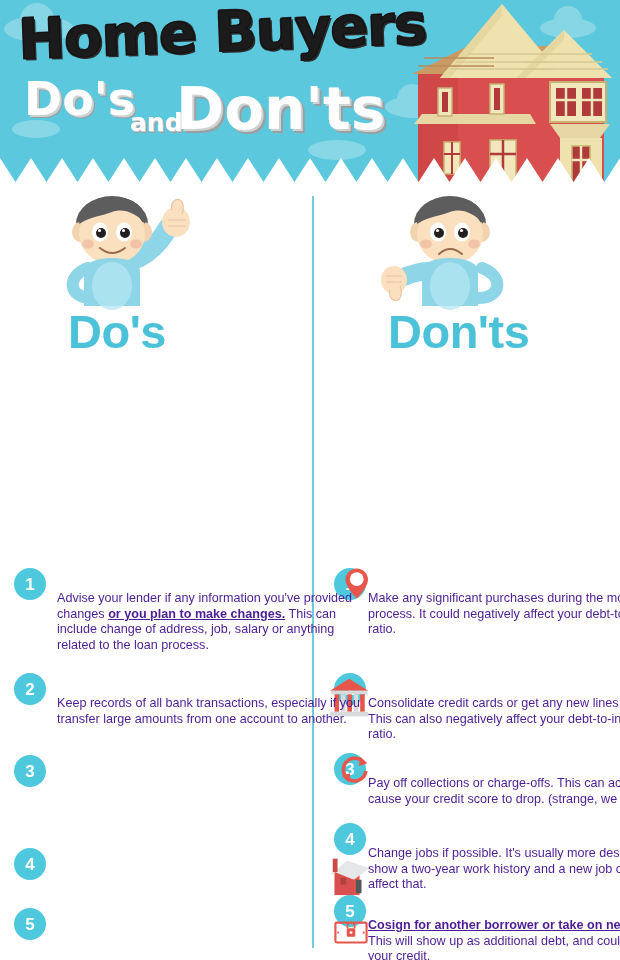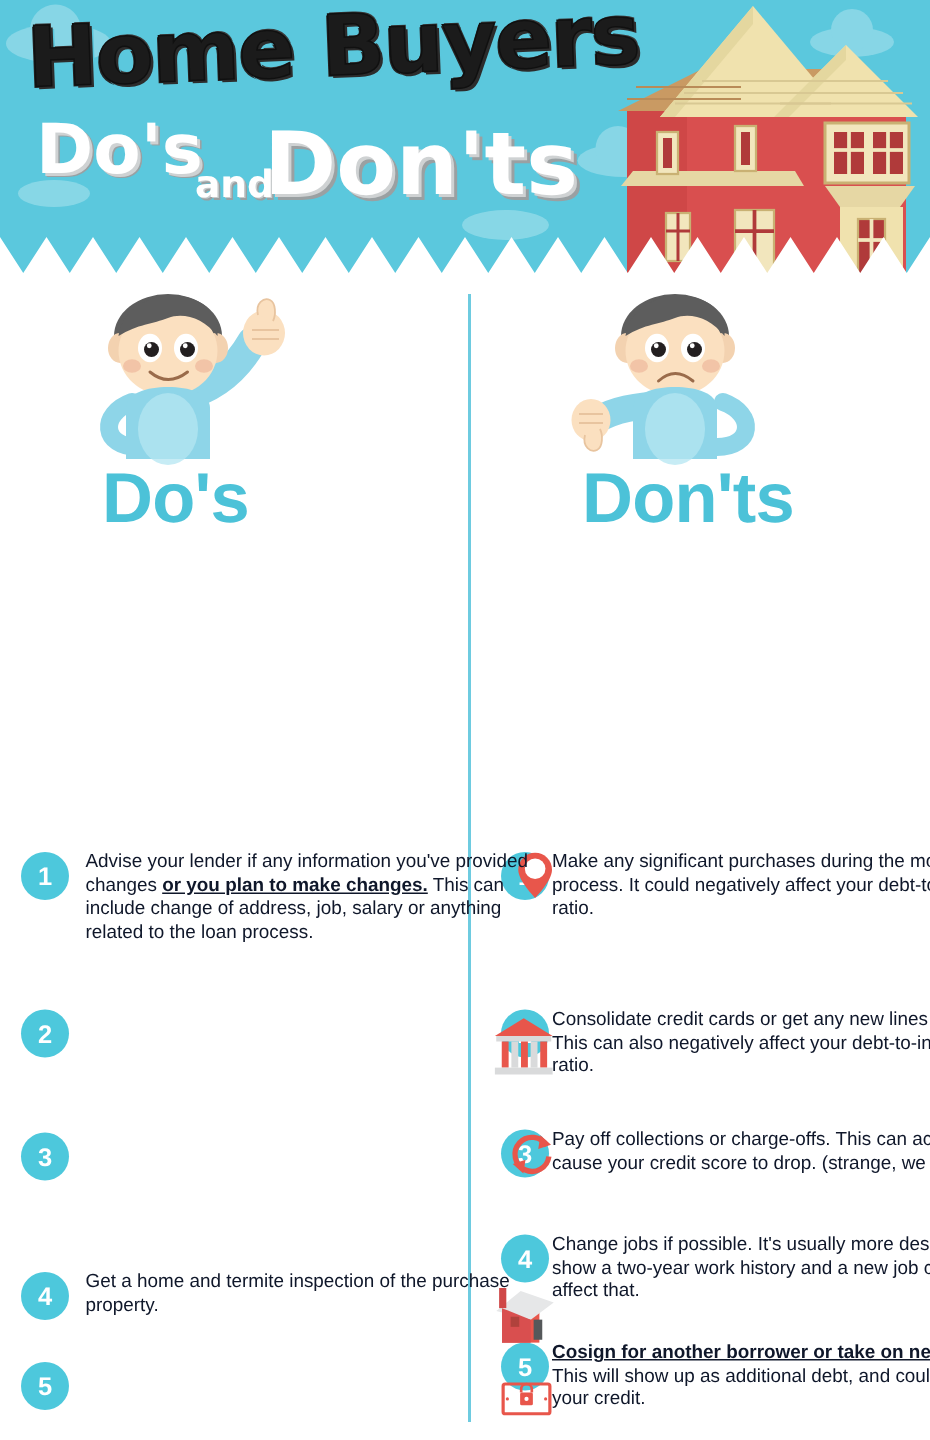--- a/index.html
+++ b/index.html
@@ -186,9 +186,10 @@
   .item-text {
     font-size: 12.6px;
     line-height: 15.6px;
-    color: #0f172a;
+    color: #4c1d95;
     position: relative;
     z-index: 2;
+    margin-top: 24px;
   }
   .item-text .em {
     font-weight: bold;

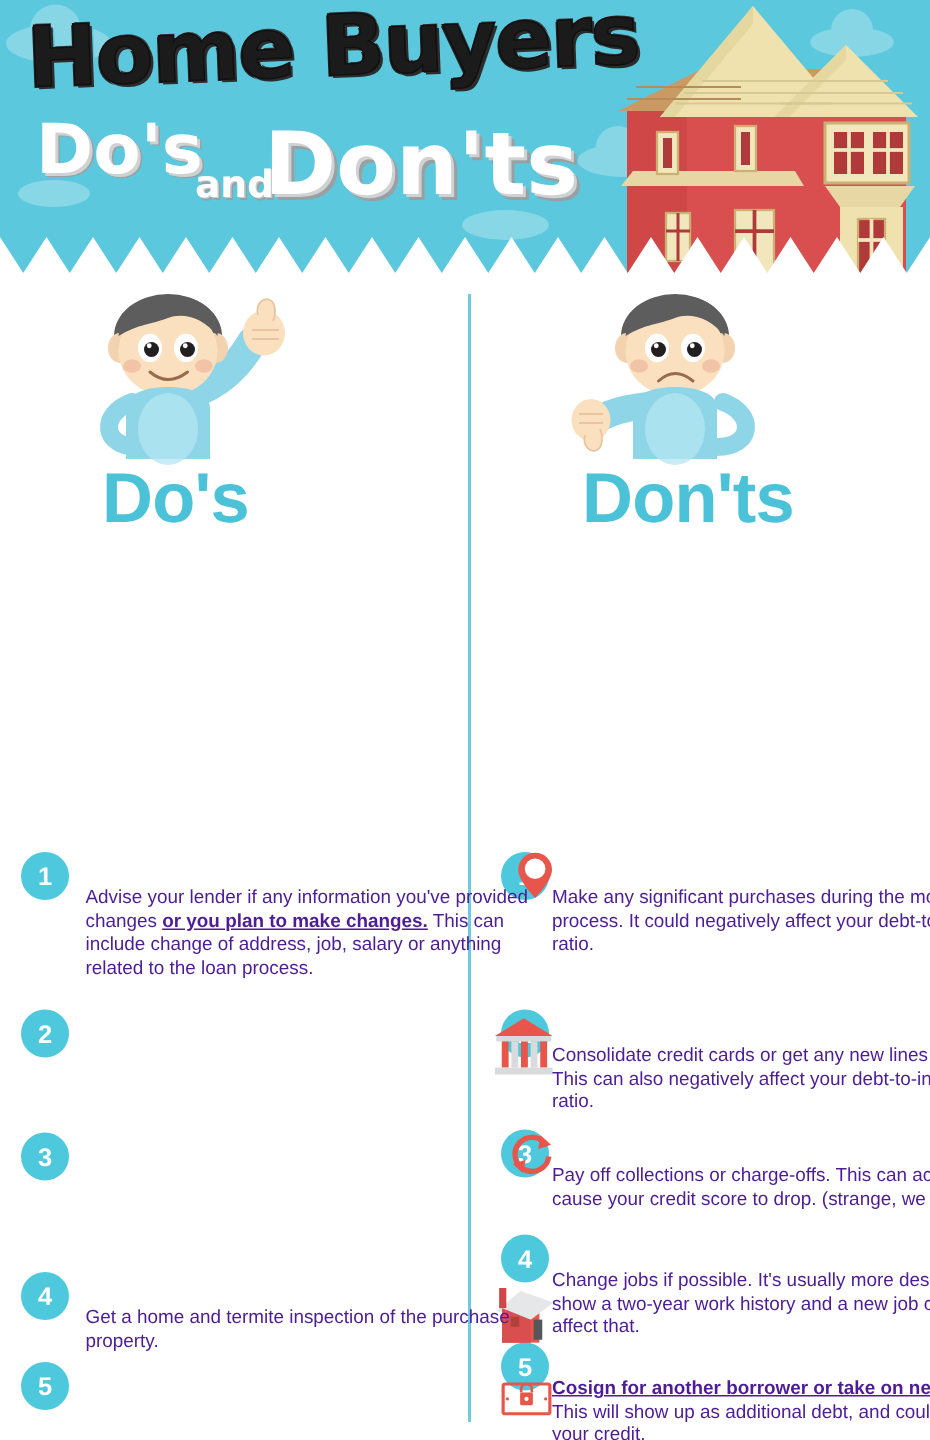--- a/index.html
+++ b/index.html
@@ -374,6 +374,7 @@
         <svg width="44" height="44" viewBox="0 0 48 48" class="item-icon" style="top: 4px;">
           <use xlink:href="#ic-bank-icon"></use>
         </svg>
+        <div class="item-text"><span>Keep records of all bank transactions, especially if you transfer large amounts from one account to another.</span></div>
       </div>
       <div class="item" style="position: absolute; top: 376px; width: 310px;">
         <div class="badge">3</div>

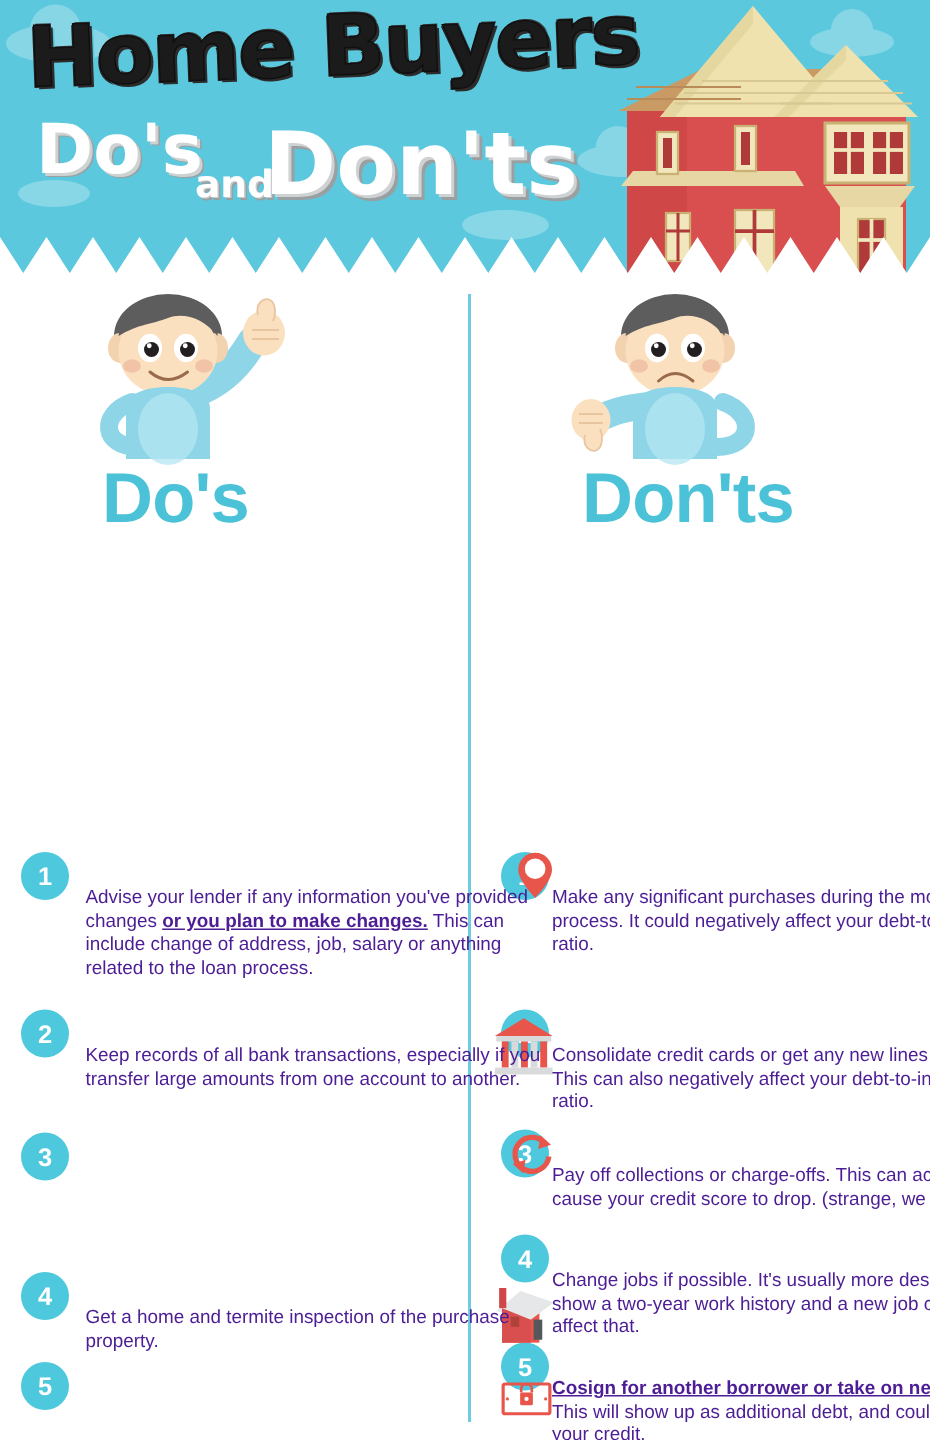--- a/index.html
+++ b/index.html
@@ -387,7 +387,6 @@
         <svg width="46" height="46" viewBox="0 0 48 48" class="item-icon" style="top: 4px;">
           <use xlink:href="#ic-house-icon"></use>
         </svg>
-        <div class="item-text"><span>Get a home and termite inspection of the purchase property.</span></div>
       </div>
       <div class="item" style="position: absolute; top: 529px; width: 310px;">
         <div class="badge">5</div>

